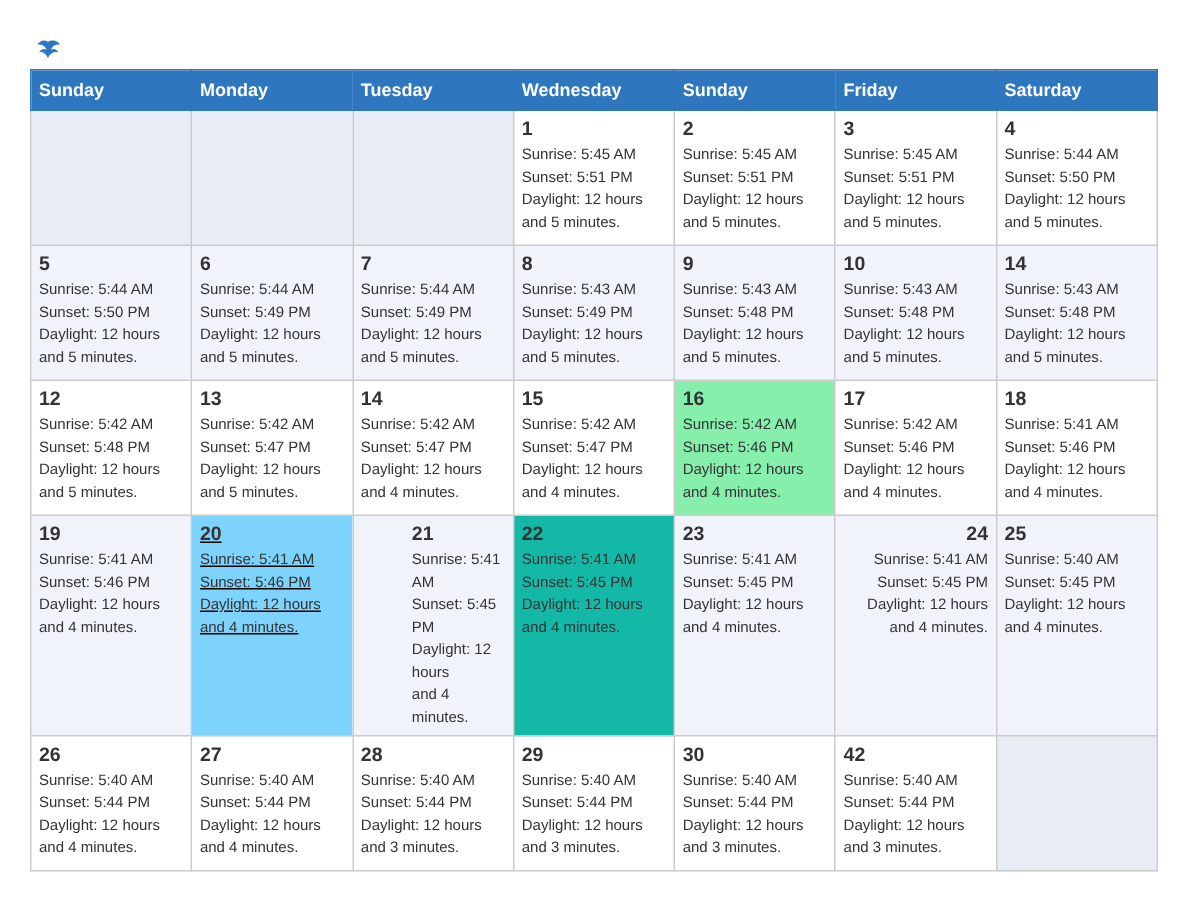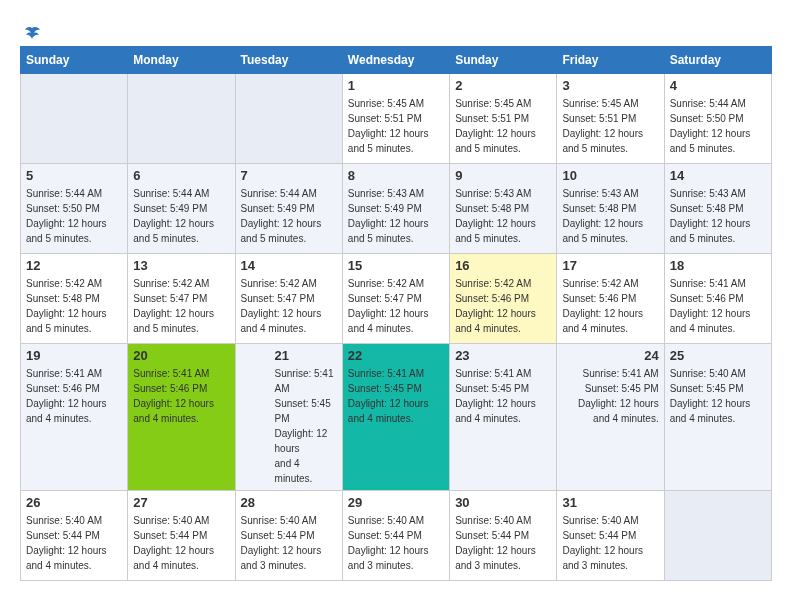--- a/index.html
+++ b/index.html
@@ -180,7 +180,7 @@
           <span class="day-num">15</span>
           <div class="day-info">Sunrise: 5:42 AM<br>Sunset: 5:47 PM<br>Daylight: 12 hours<br>and 4 minutes.</div>
         </td>
-        <td style="background-color: #fef9c3;">
+        <td style="background-color: #86efac;">
           <span class="day-num">16</span>
           <div class="day-info">Sunrise: 5:42 AM<br>Sunset: 5:46 PM<br>Daylight: 12 hours<br>and 4 minutes.</div>
         </td>

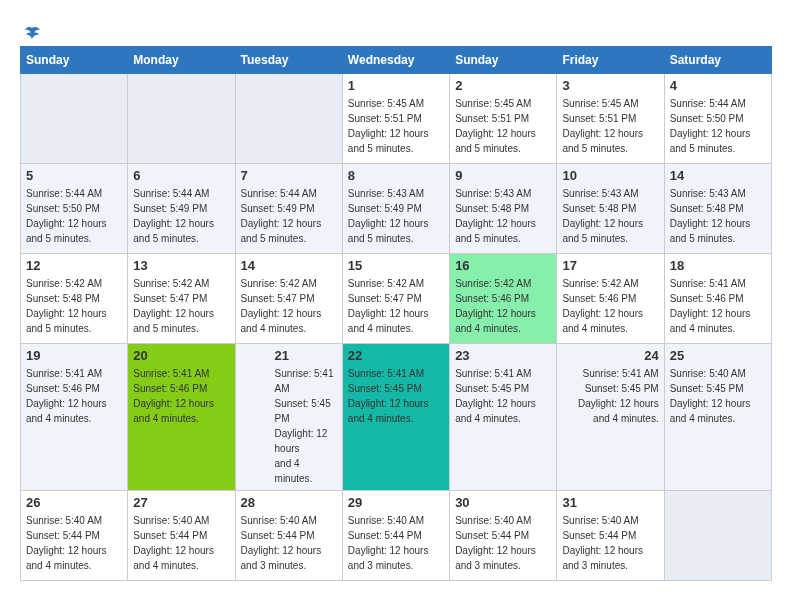--- a/index.html
+++ b/index.html
@@ -198,7 +198,7 @@
           <span class="day-num">19</span>
           <div class="day-info">Sunrise: 5:41 AM<br>Sunset: 5:46 PM<br>Daylight: 12 hours<br>and 4 minutes.</div>
         </td>
-        <td style="background-color: #84cc16;">
+        <td style="background-color: #7dd3fc; text-decoration: underline;">
           <span class="day-num">20</span>
           <div class="day-info">Sunrise: 5:41 AM<br>Sunset: 5:46 PM<br>Daylight: 12 hours<br>and 4 minutes.</div>
         </td>

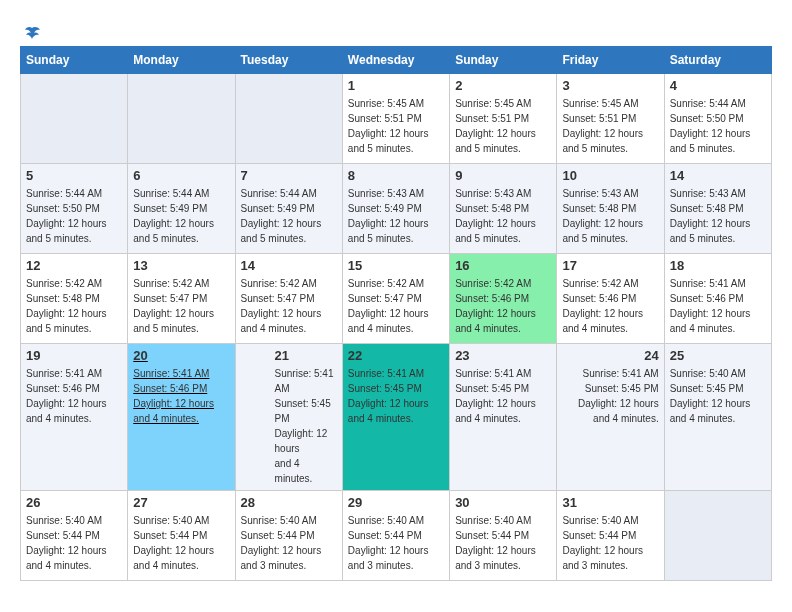--- a/index.html
+++ b/index.html
@@ -245,7 +245,7 @@
           <div class="day-info">Sunrise: 5:40 AM<br>Sunset: 5:44 PM<br>Daylight: 12 hours<br>and 3 minutes.</div>
         </td>
         <td style="background-color: rgb(255, 255, 255);">
-          <span class="day-num">31</span>
+          <span class="day-num">42</span>
           <div class="day-info">Sunrise: 5:40 AM<br>Sunset: 5:44 PM<br>Daylight: 12 hours<br>and 3 minutes.</div>
         </td>
         <td class="empty-cell"></td>

